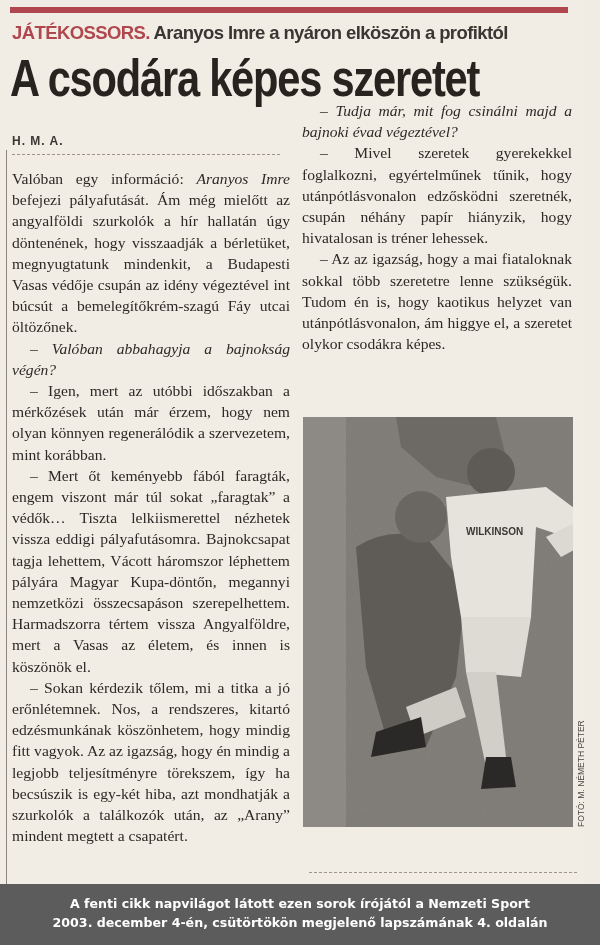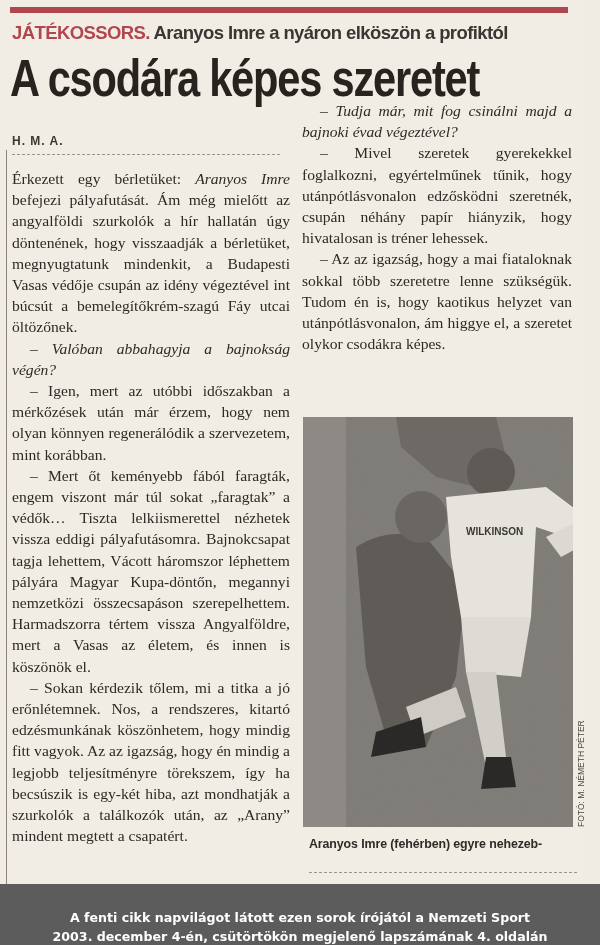--- a/index.html
+++ b/index.html
@@ -104,7 +104,7 @@
   <div class="left-rule"></div>
 
   <div class="col col-left" id="col-left">
-      <p><span>Érkezett egy bérletüket: </span><span style="font-style: italic; font-family: Liberation Serif, serif;">Aranyos Imre</span><span> befejezi pályafutását. Ám még mielőtt az angyalföldi szurkolók a hír hallatán úgy döntenének, hogy visszaadják a bérletüket, megnyugtatunk mindenkit, a Budapesti Vasas védője csupán az idény végeztével int búcsút a bemelegítőkrém-szagú Fáy utcai öltözőnek.</span></p>
+      <p><span>Valóban egy információ: </span><span style="font-style: italic; font-family: Liberation Serif, serif;">Aranyos Imre</span><span> befejezi pályafutását. Ám még mielőtt az angyalföldi szurkolók a hír hallatán úgy döntenének, hogy visszaadják a bérletüket, megnyugtatunk mindenkit, a Budapesti Vasas védője csupán az idény végeztével int búcsút a bemelegítőkrém-szagú Fáy utcai öltözőnek.</span></p>
       <p class="indent q">– Valóban abbahagyja a bajnokság végén?</p>
       <p class="indent">– Igen, mert az utóbbi időszakban a mérkőzések után már érzem, hogy nem olyan könnyen regenerálódik a szervezetem, mint korábban.</p>
       <p class="indent">– Mert őt keményebb fából faragták, engem viszont már túl sokat „faragtak” a védők… Tiszta lelkiismerettel nézhetek vissza eddigi pályafutásomra. Bajnokcsapat tagja lehettem, Vácott háromszor léphettem pályára Magyar Kupa-döntőn, megannyi nemzetközi összecsapáson szerepelhettem. Harmadszorra tértem vissza Angyalföldre, mert a Vasas az életem, és innen is köszönök el.</p>

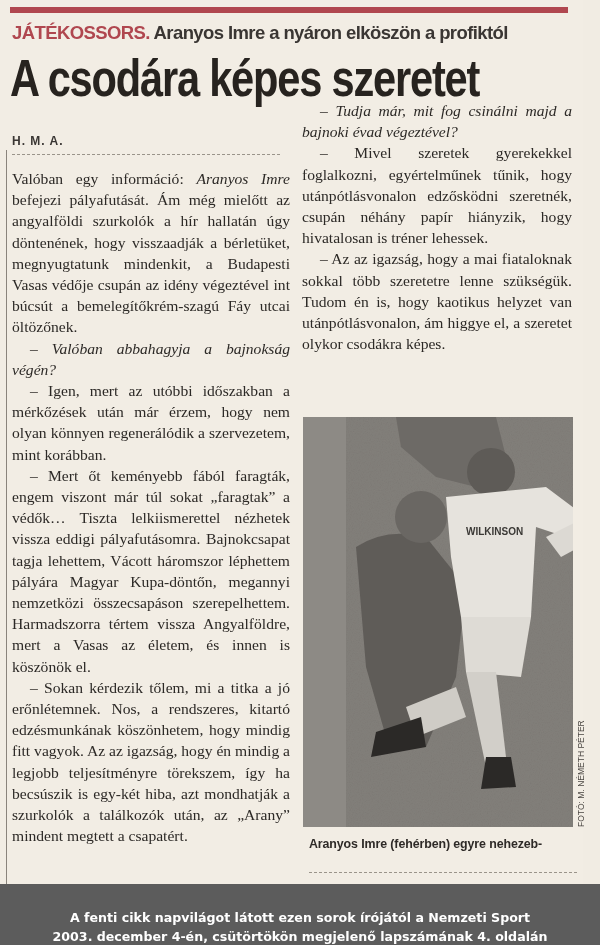--- a/index.html
+++ b/index.html
@@ -153,7 +153,6 @@
   <div class="photo-credit">FOTÓ: M. NÉMETH PÉTER</div>
 
   <div class="caption">
-    <span style="display:block">Aranyos Imre (fehérben) egyre nehezeb-</span>
   </div>
   <div class="caption-rule"></div>
 </div>

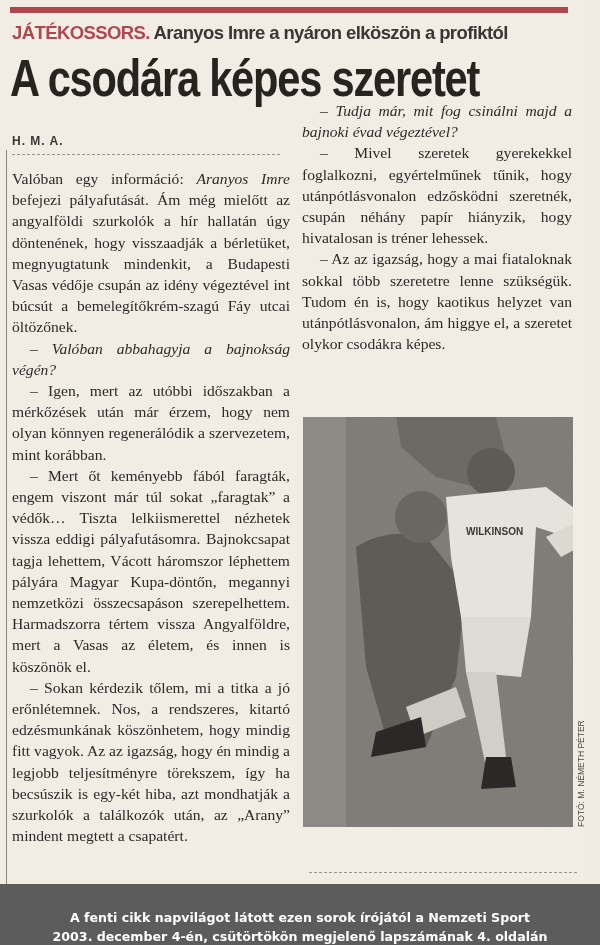--- a/index.html
+++ b/index.html
@@ -82,7 +82,7 @@
     background: #5c5c5c; color: #ffffff;
     font-family: "DejaVu Sans", sans-serif;
     font-weight: bold; font-size: 12.6px; line-height: 19px;
-    text-align: center; padding-top: 24px;
+    text-align: center; padding-top: 10px;
   }
   .footer span { display: block; }
 </style>

